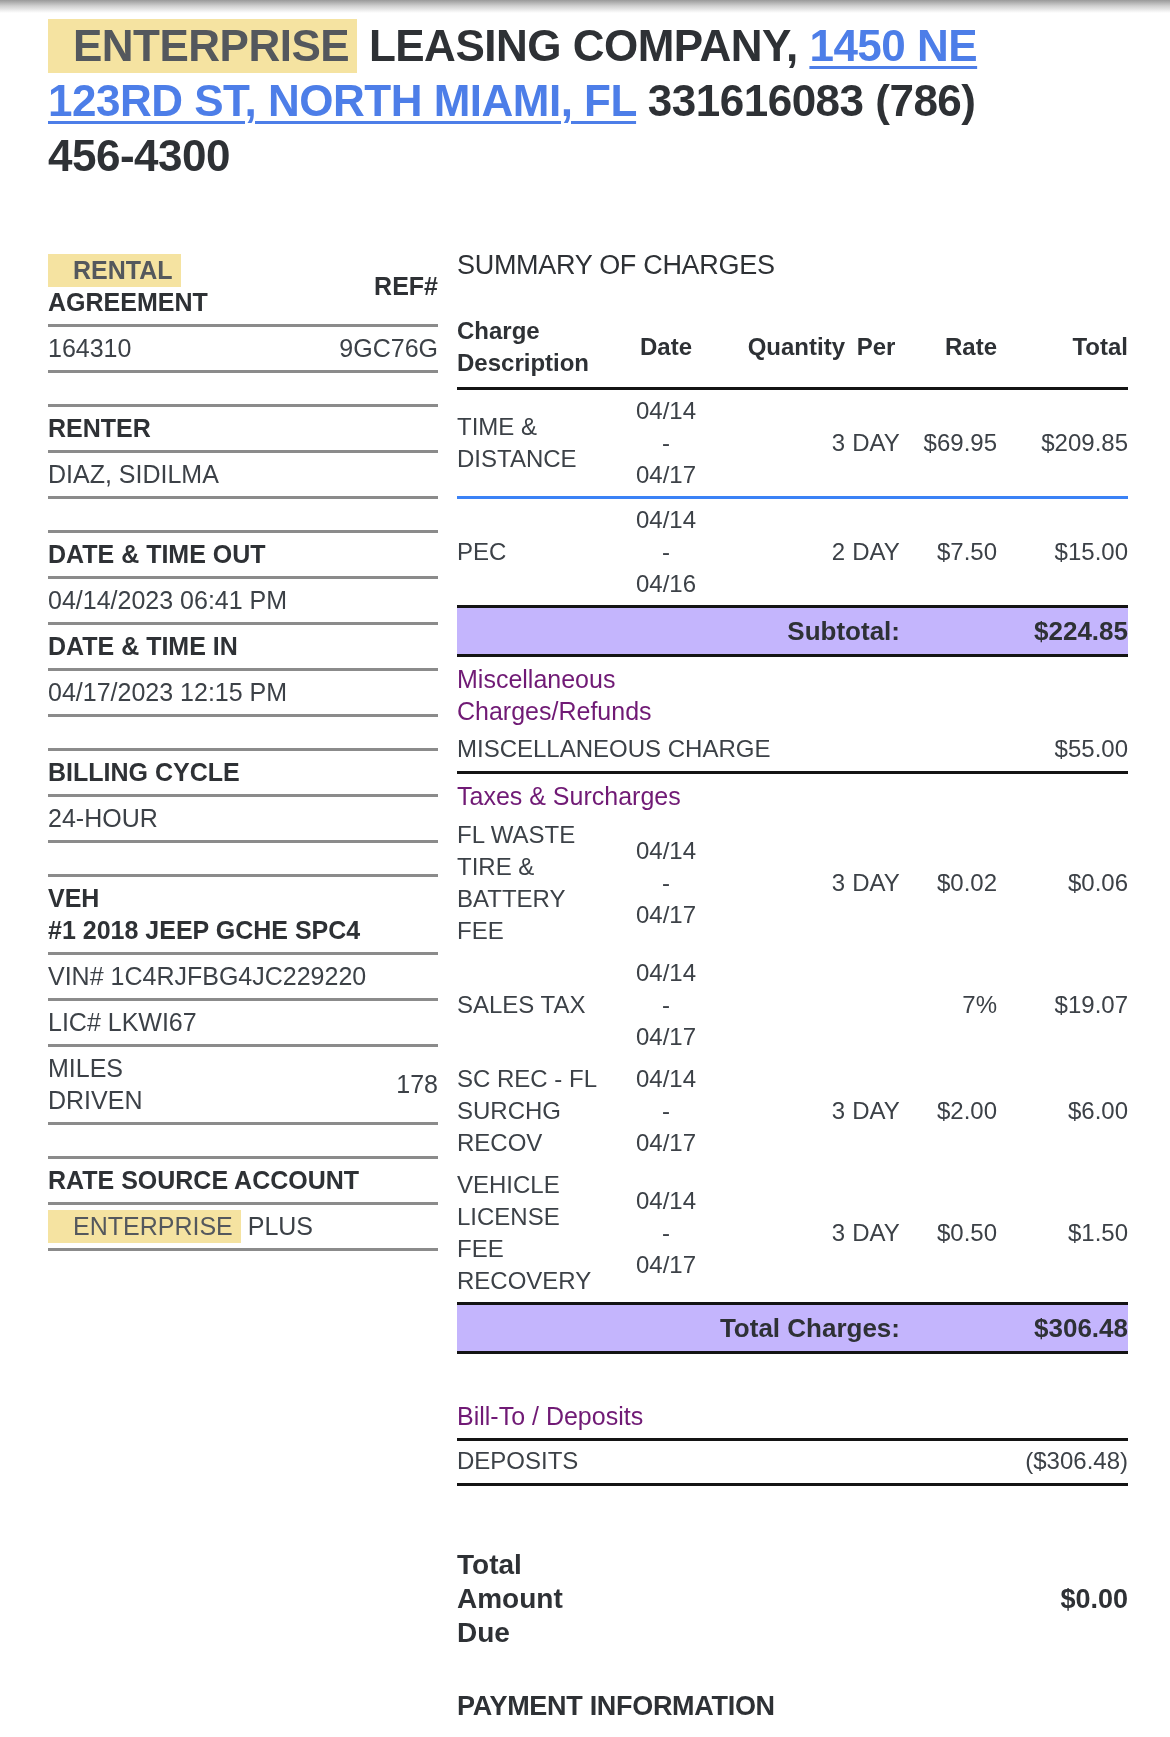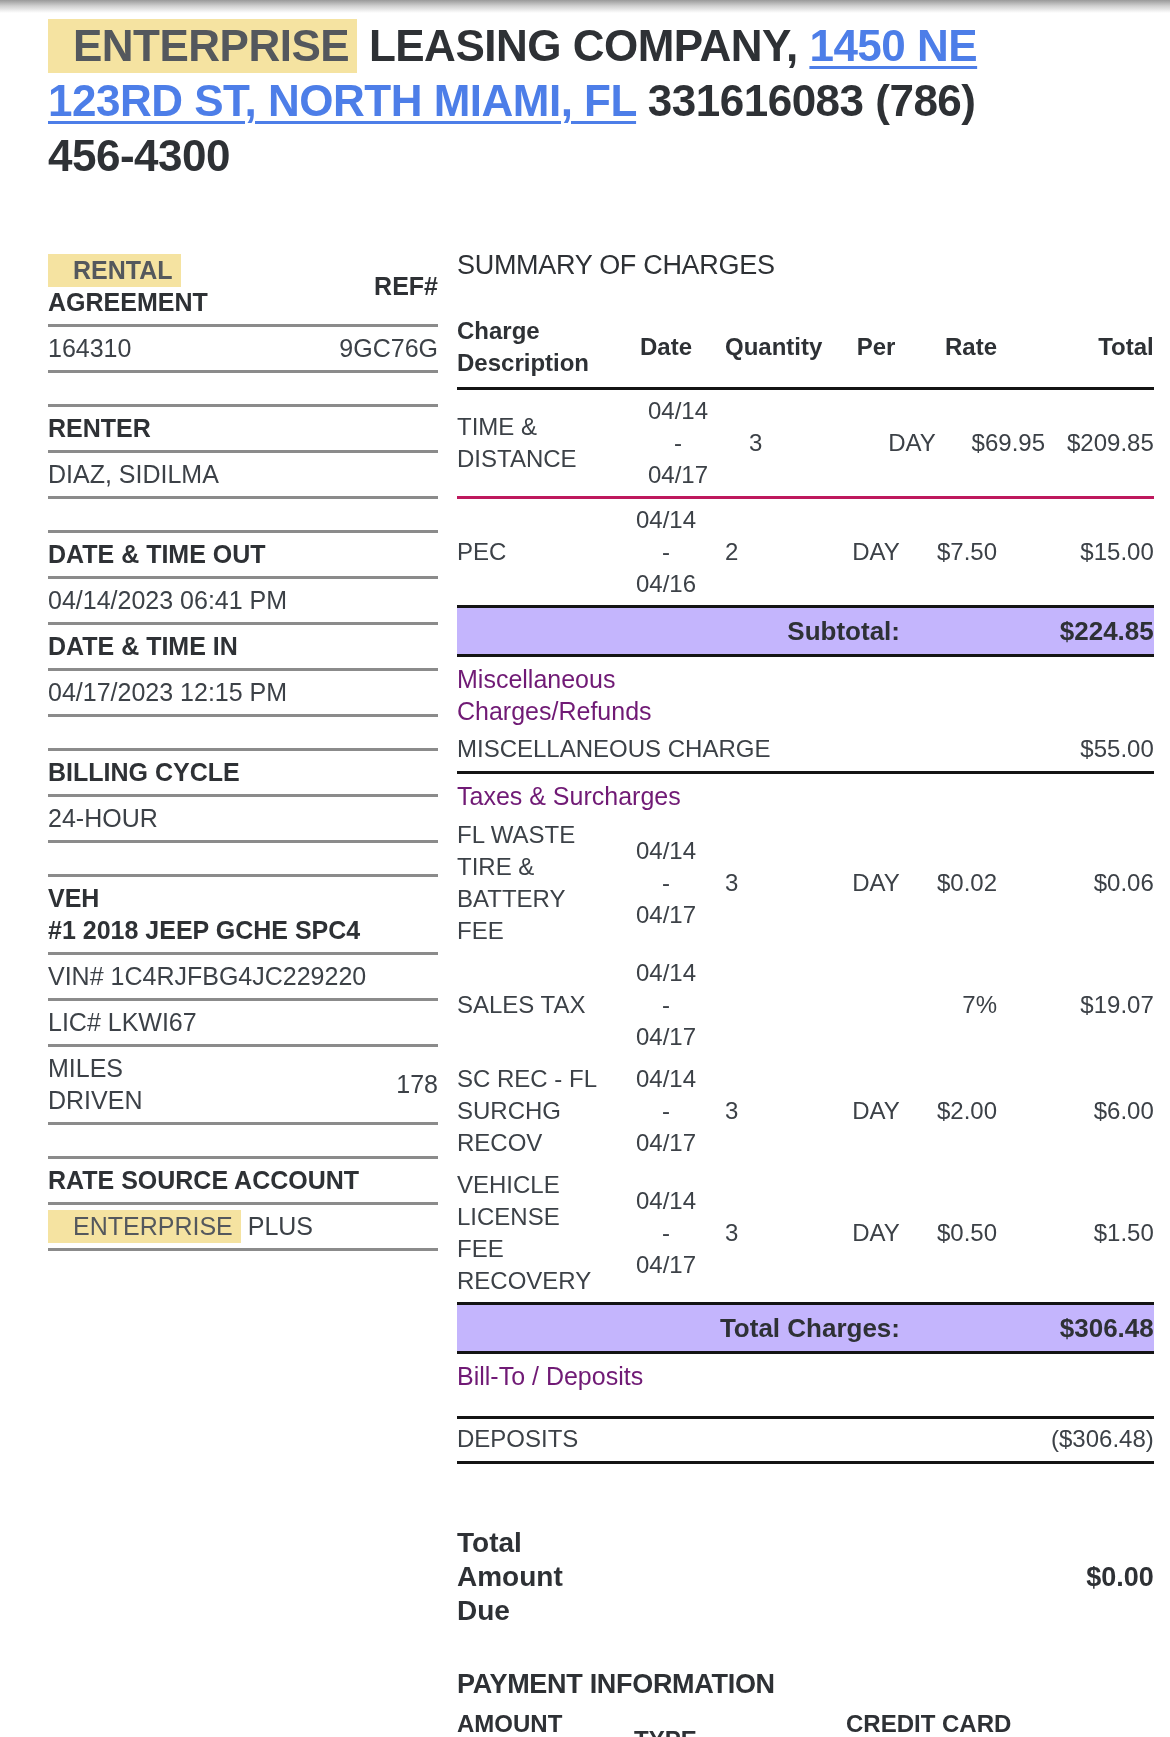--- a/index.html
+++ b/index.html
@@ -39,7 +39,7 @@
   .crow.chead{font-weight:700;color:#2e3135;border-bottom:3px solid #141414;padding:4px 0 8px 0;}
   .crow.bb{border-bottom:3px solid #be185d;gap:12px;}
   .cdate{text-align:center;white-space:pre-line;}
-  .cqty{text-align:left;}
+  .cqty{text-align:right;}
   .cper{text-align:center;}
   .crate{text-align:right;padding-right:10px;}
   .ctotal{text-align:right;}

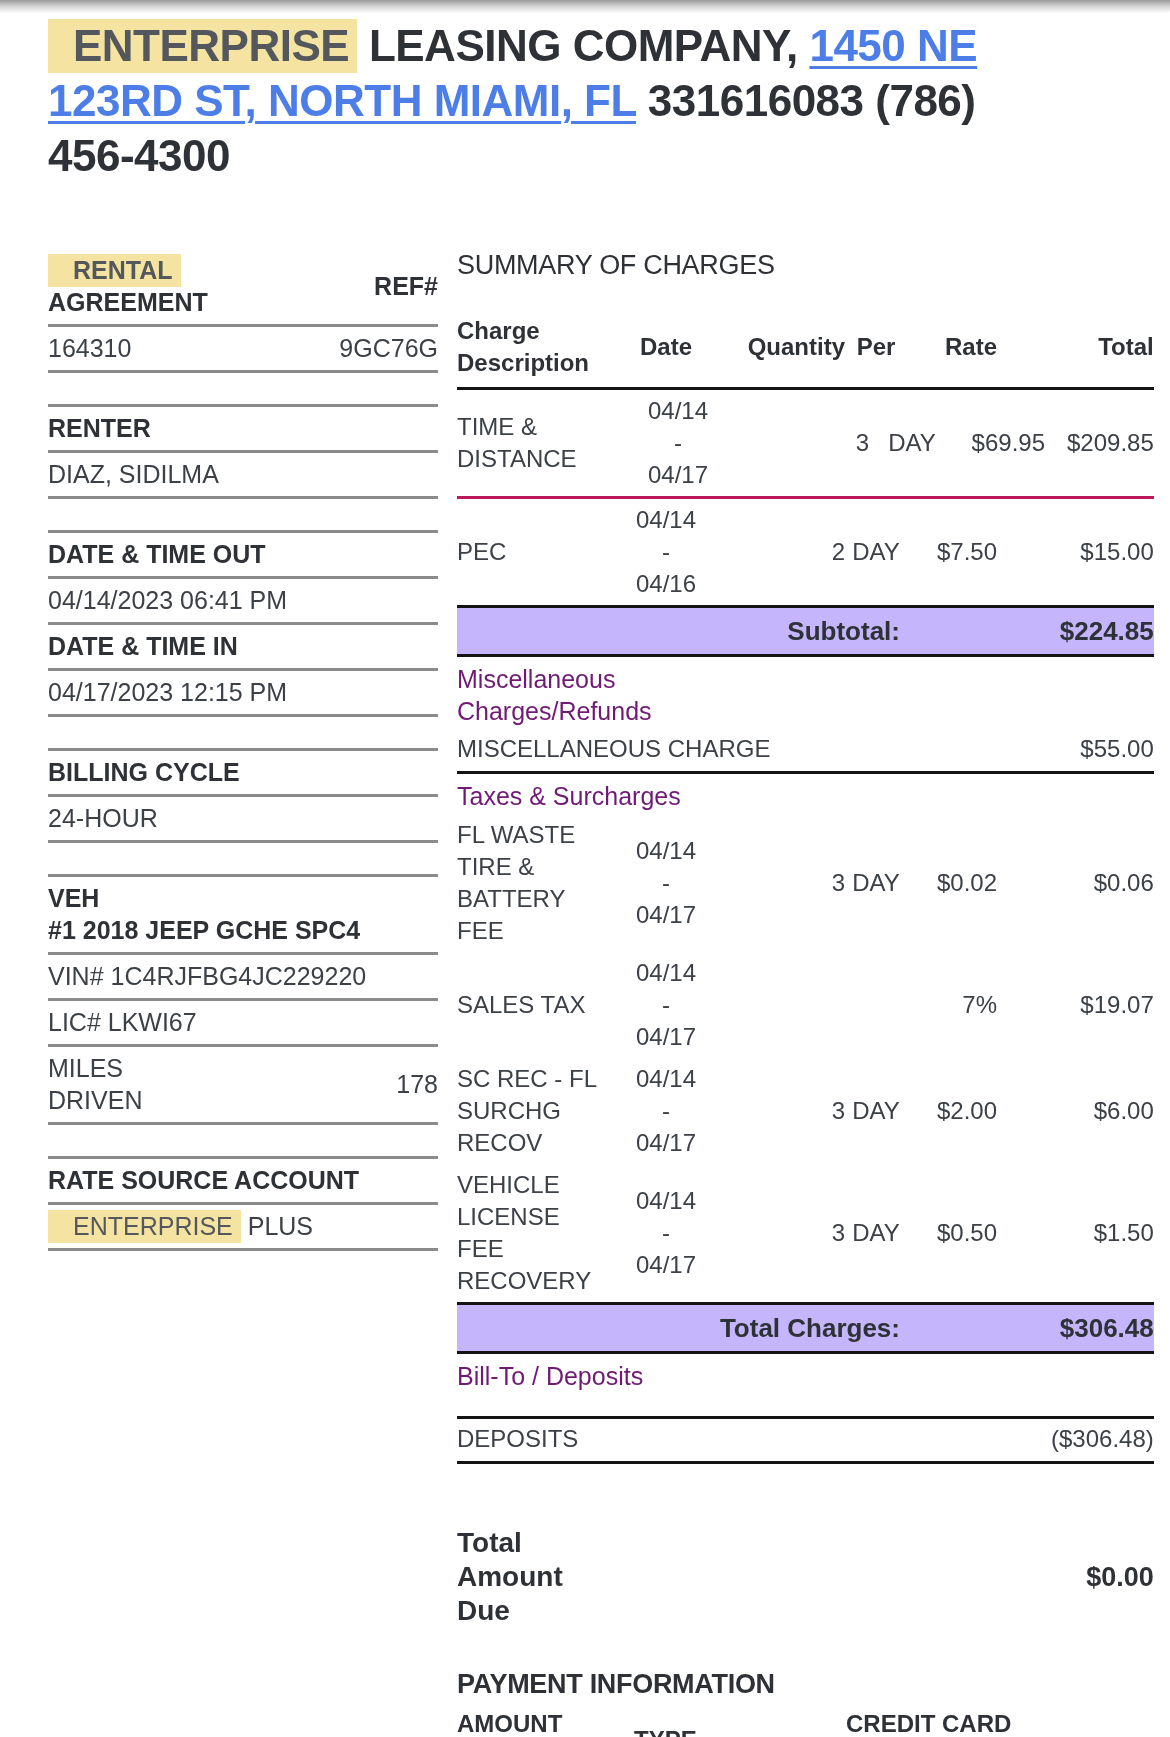--- a/index.html
+++ b/index.html
@@ -37,7 +37,7 @@
   .crow{display:grid;grid-template-columns:150px 118px 120px 62px 100px 1fr;
         align-items:center;padding:5px 0;color:#3c4147;}
   .crow.chead{font-weight:700;color:#2e3135;border-bottom:3px solid #141414;padding:4px 0 8px 0;}
-  .crow.bb{border-bottom:3px solid #be185d;gap:12px;}
+  .crow.bb{border-bottom:3px solid #3b82f6;}
   .cdate{text-align:center;white-space:pre-line;}
   .cqty{text-align:right;}
   .cper{text-align:center;}

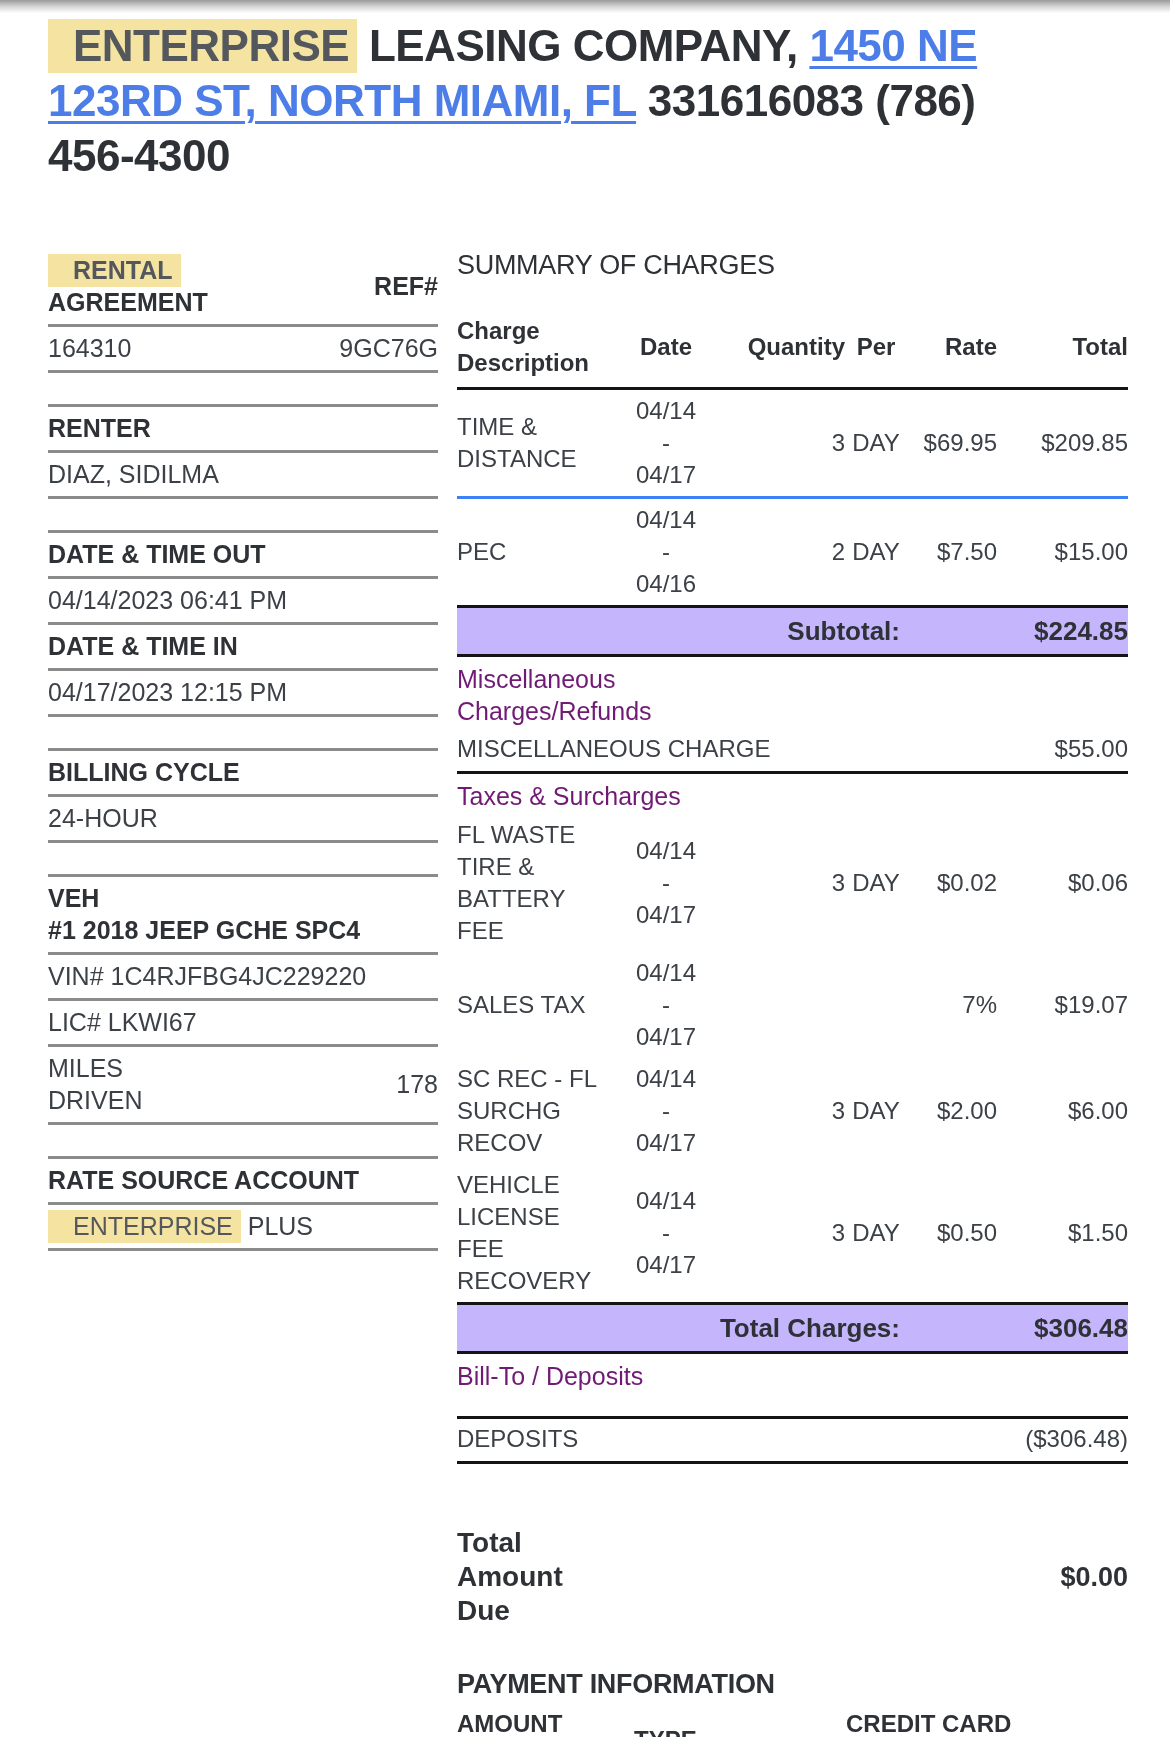--- a/index.html
+++ b/index.html
@@ -49,7 +49,7 @@
   .band-value{flex:1;text-align:right;}
   .sechead{font-weight:400;color:#701a75;font-size:25px;padding:6px 0 2px 0;}
   .sechead.narrow2{max-width:240px;}
-  .sechead.bt{border-bottom:3px solid #141414;padding-bottom:24px;}
+  .sechead.bt{border-bottom:3px solid #141414;padding-bottom:6px;margin-top:40px;}
   .mrow{display:flex;justify-content:space-between;align-items:center;padding:4px 0 6px 0;color:#3c4147;}
   .mrow.bb2{border-bottom:3px solid #141414;}
   .due{display:flex;align-items:center;margin-top:62px;}

